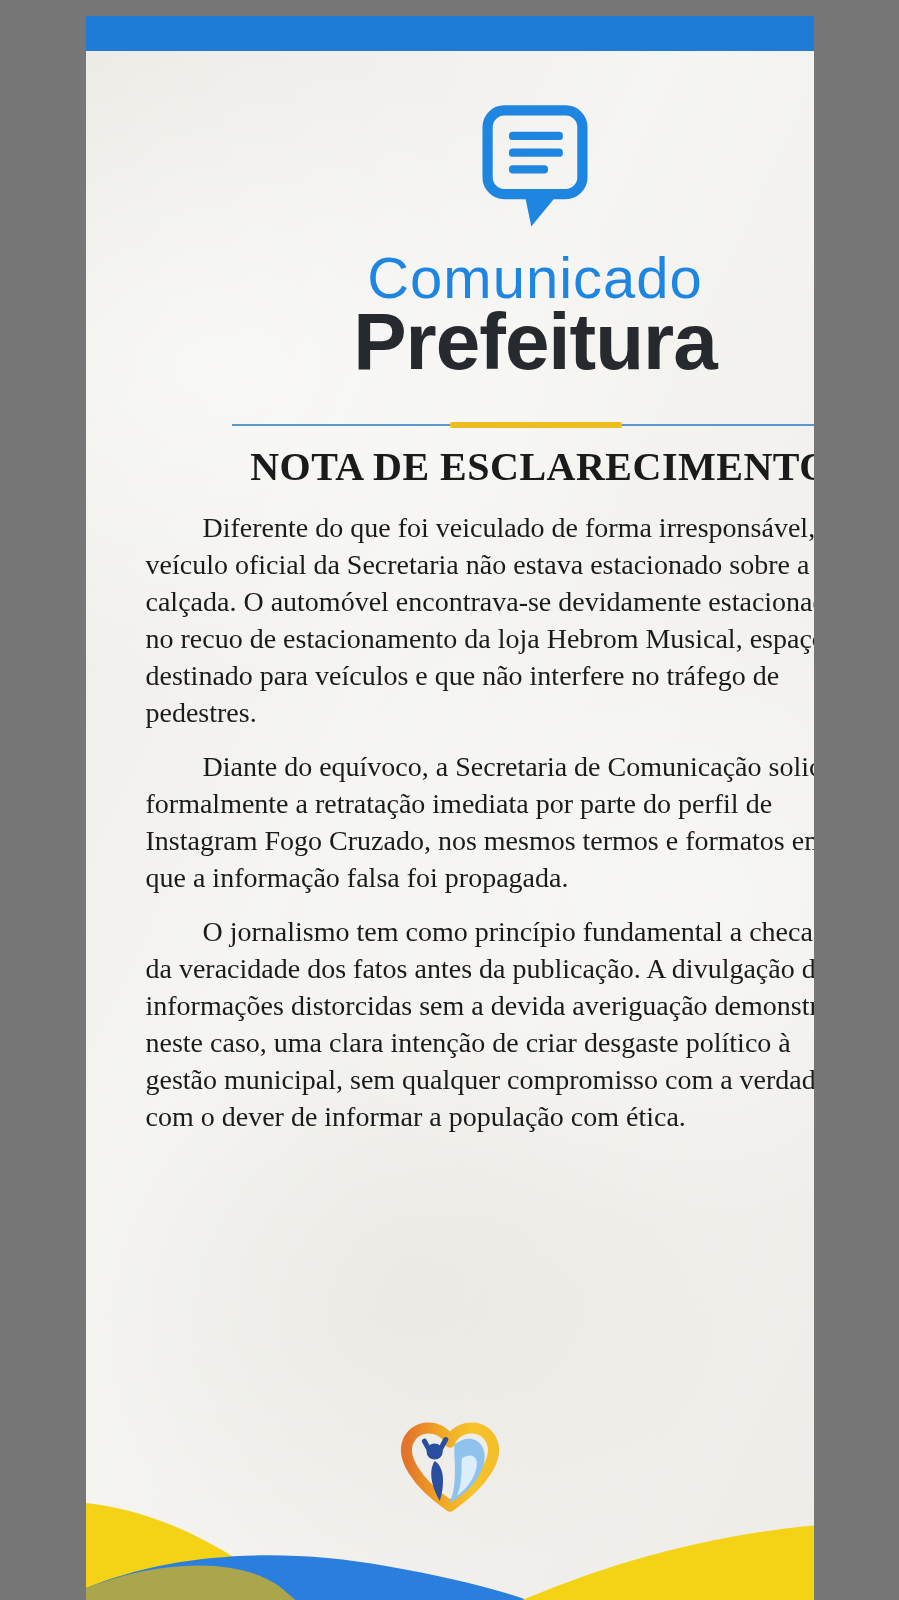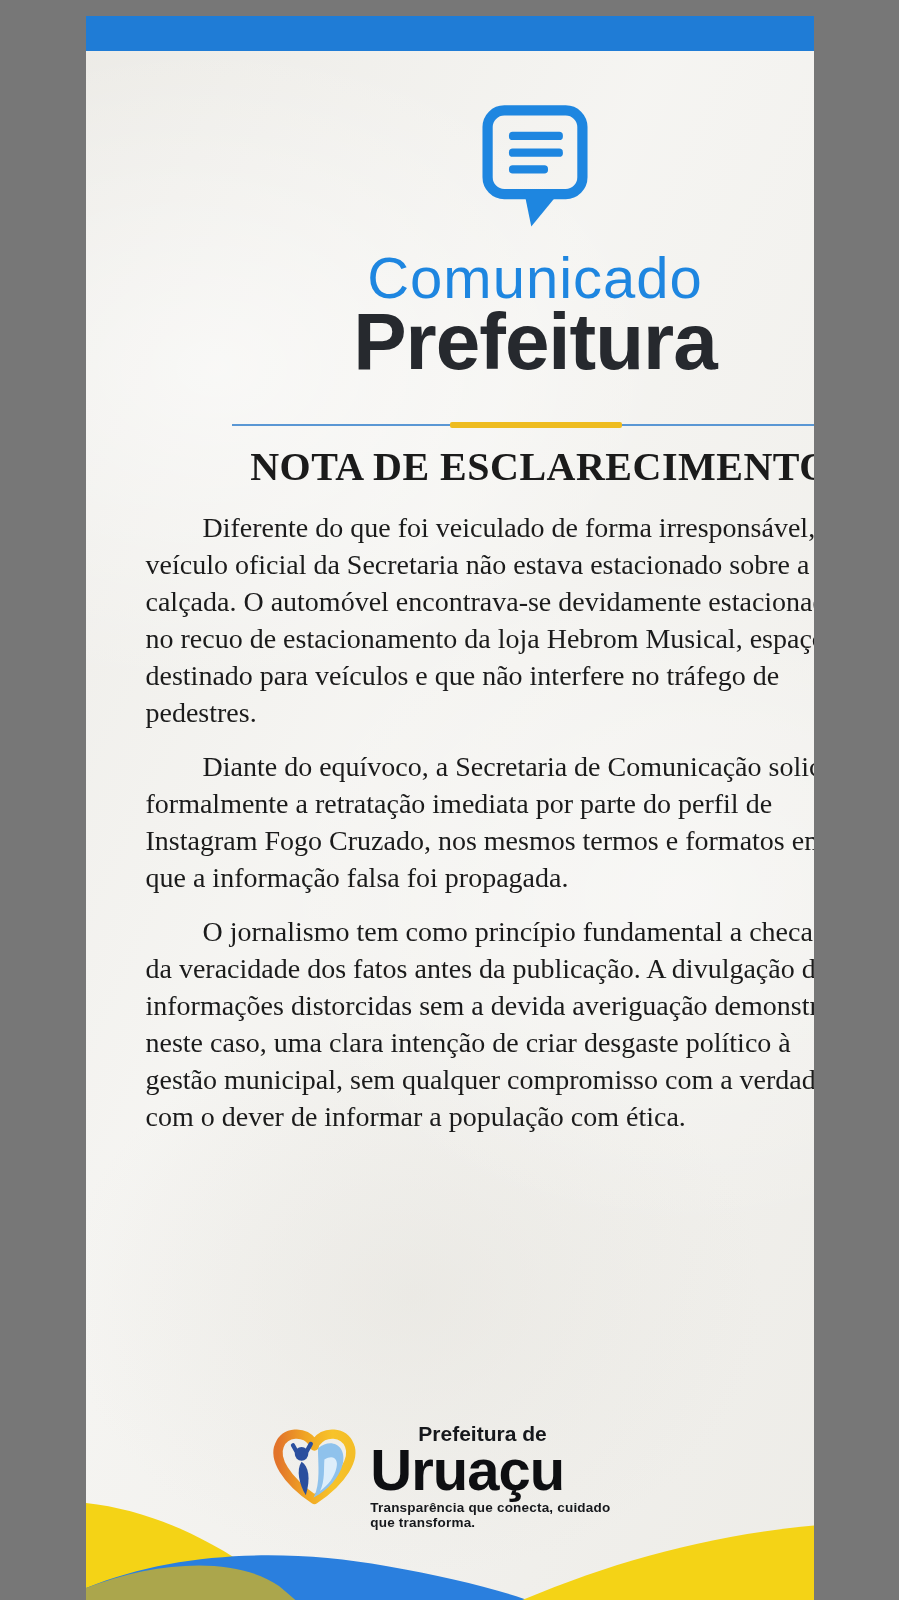--- a/index.html
+++ b/index.html
@@ -96,11 +96,6 @@
       <path d="M60,30 L50,48" stroke="#2b4f9e" stroke-width="6" stroke-linecap="round"></path>
       <path d="M47,55 C57,61 60,78 53,102 C44,87 39,67 47,55 Z" fill="#2b4f9e"></path>
     </svg>
-    <div class="logo-text">
-      <div class="org-small">Prefeitura de</div>
-      <div class="org-name">Uruaçu</div>
-      <div class="tagline">Transparência que conecta, cuidado que transforma.</div>
-    </div>
   </div>
 
   <svg class="waves" viewBox="0 0 899 160" preserveAspectRatio="none" aria-hidden="true">

